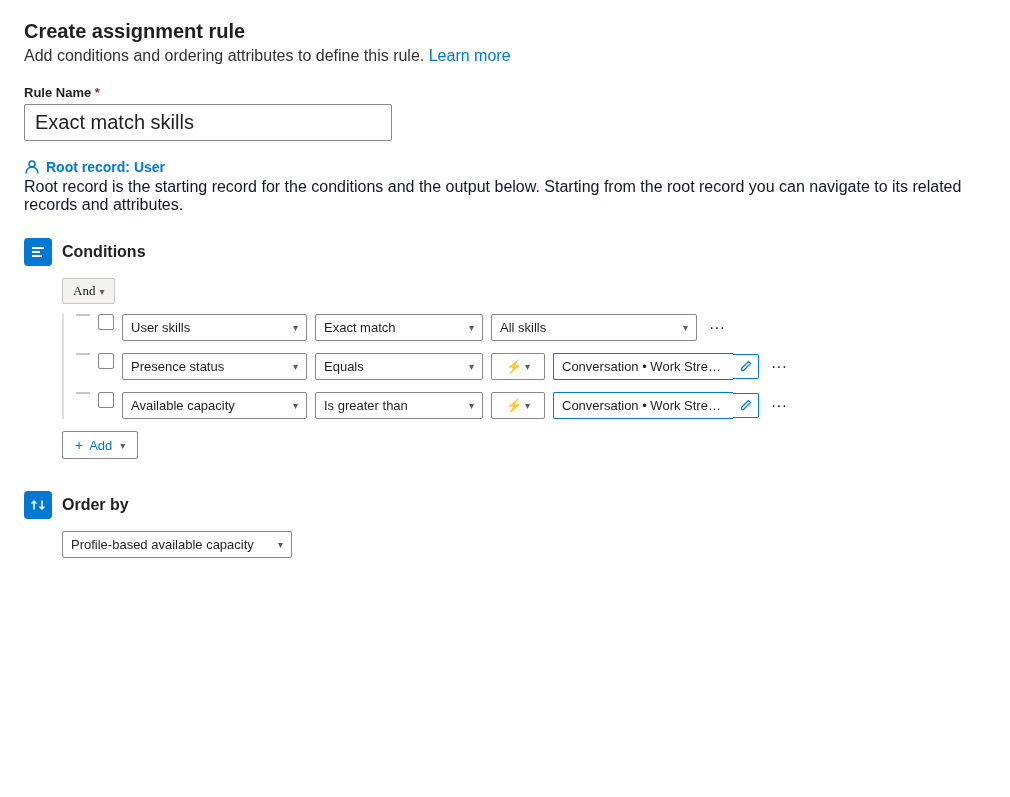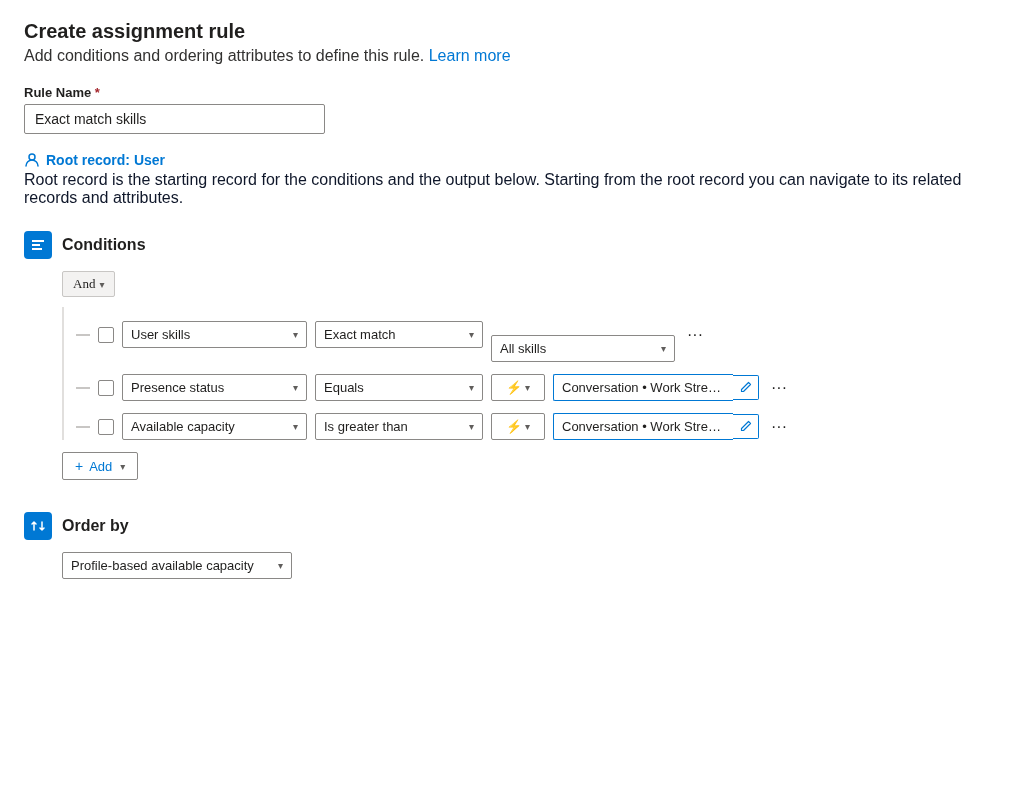--- a/index.html
+++ b/index.html
@@ -32,11 +32,11 @@
     }
     .required { color: #a4262c; }
     .rule-name-input {
-      width: 301px;
+      width: 368px;
       border: 1px solid #8a8886;
       border-radius: 2px;
       padding: 6px 10px;
-      font-size: 14px;
+      font-size: 20px;
       color: #201f1e;
       outline: none;
     }

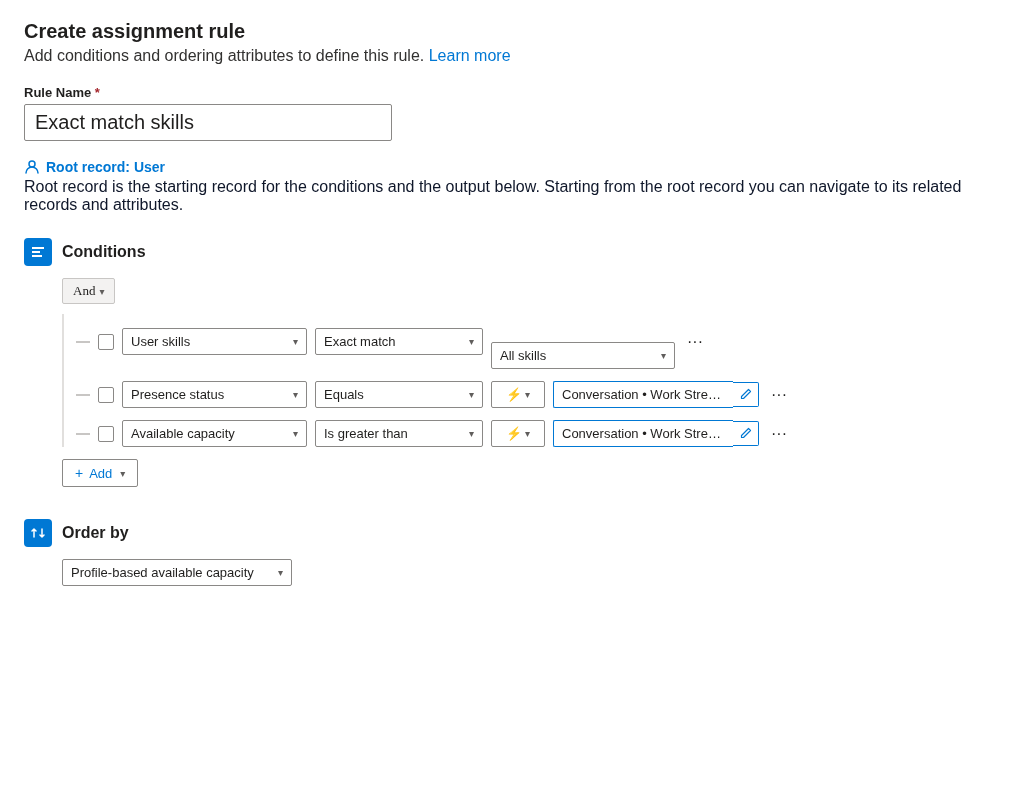--- a/index.html
+++ b/index.html
@@ -117,7 +117,6 @@
     }
     .condition-row {
       display: flex;
-      align-items: center;
       gap: 8px;
     }
     .checkbox {

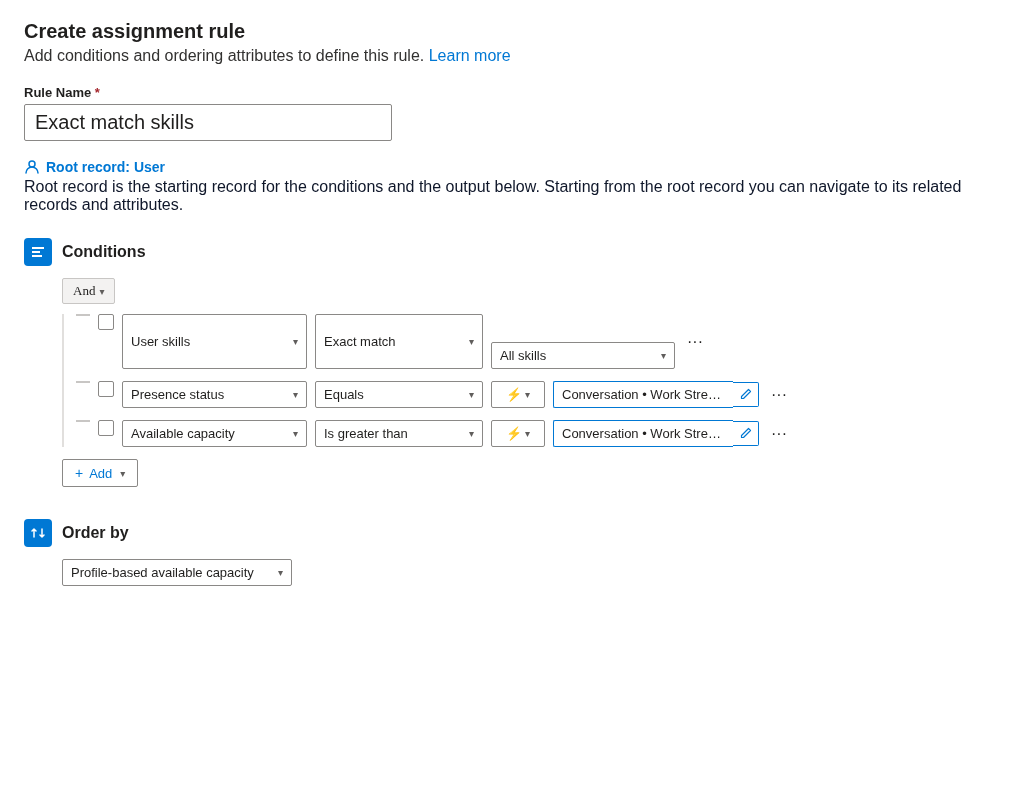--- a/index.html
+++ b/index.html
@@ -147,7 +147,7 @@
     }
     .dropdown-field { width: 185px; }
     .dropdown-operator { width: 168px; }
-    .dropdown-value { width: 184px; margin-top: 28px; }
+    .dropdown-value { width: 206px; }
     .dynamic-btn {
       width: 54px;
       border: 1px solid #8a8886;

